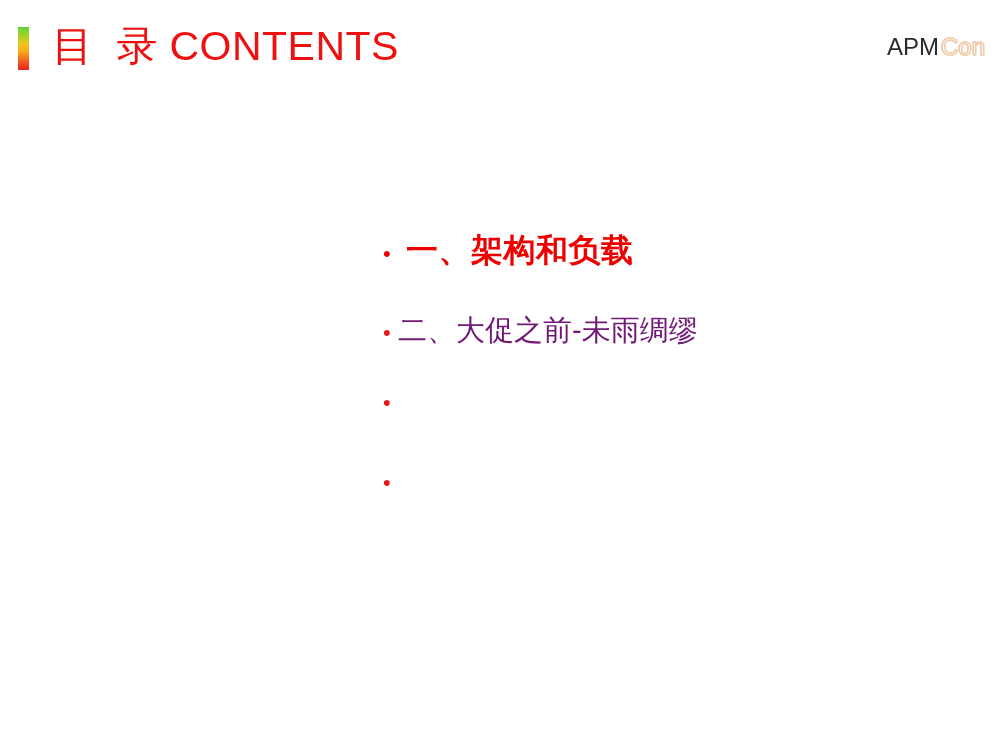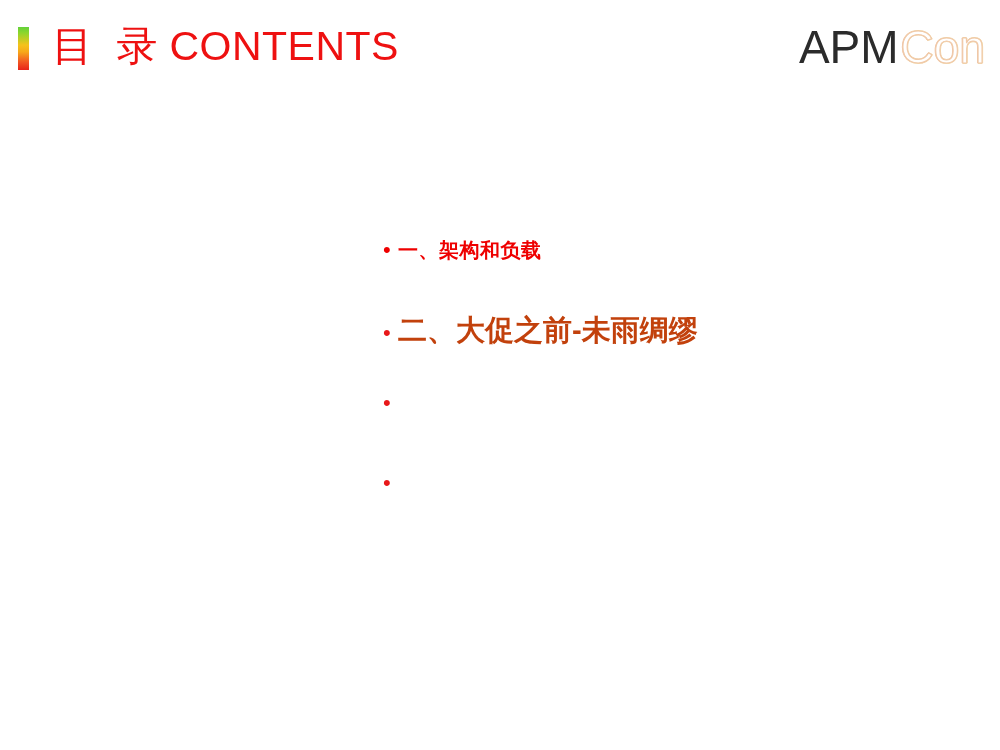--- a/index.html
+++ b/index.html
@@ -81,7 +81,7 @@
     top: 28px;
     display: flex;
     align-items: flex-end;
-    font-size: 46px;
+    font-size: 24px;
     line-height: 38px;
     font-weight: 400;
     letter-spacing: 0px;

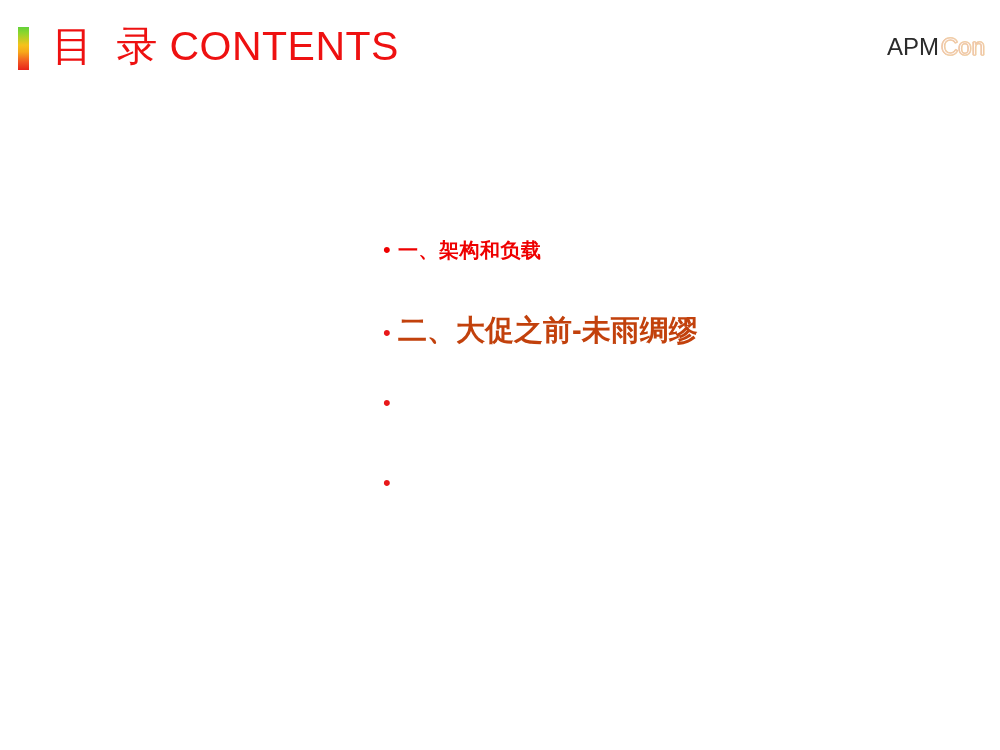--- a/index.html
+++ b/index.html
@@ -137,8 +137,9 @@
   .toc-item.is-bold .toc-label {
     font-weight: 700;
     color: #ee0000;
-    font-size: 20px;
+    font-size: 32px;
     letter-spacing: 0.5px;
+    margin-left: 8px;
   }
   .toc-item.is-bold .toc-bullet {
     color: #ee0000;

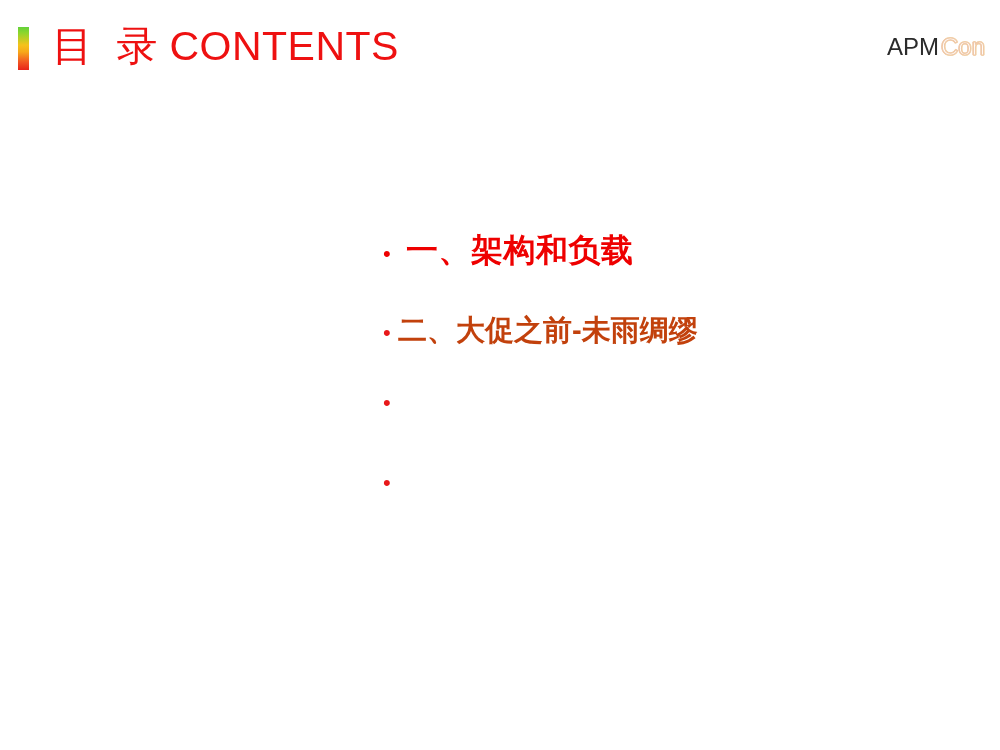--- a/index.html
+++ b/index.html
@@ -130,8 +130,8 @@
   .toc-label {
     font-size: 29px;
     line-height: 36px;
-    color: #c2410c;
-    font-weight: 700;
+    color: #701a75;
+    font-weight: 400;
   }
 
   .toc-item.is-bold .toc-label {

